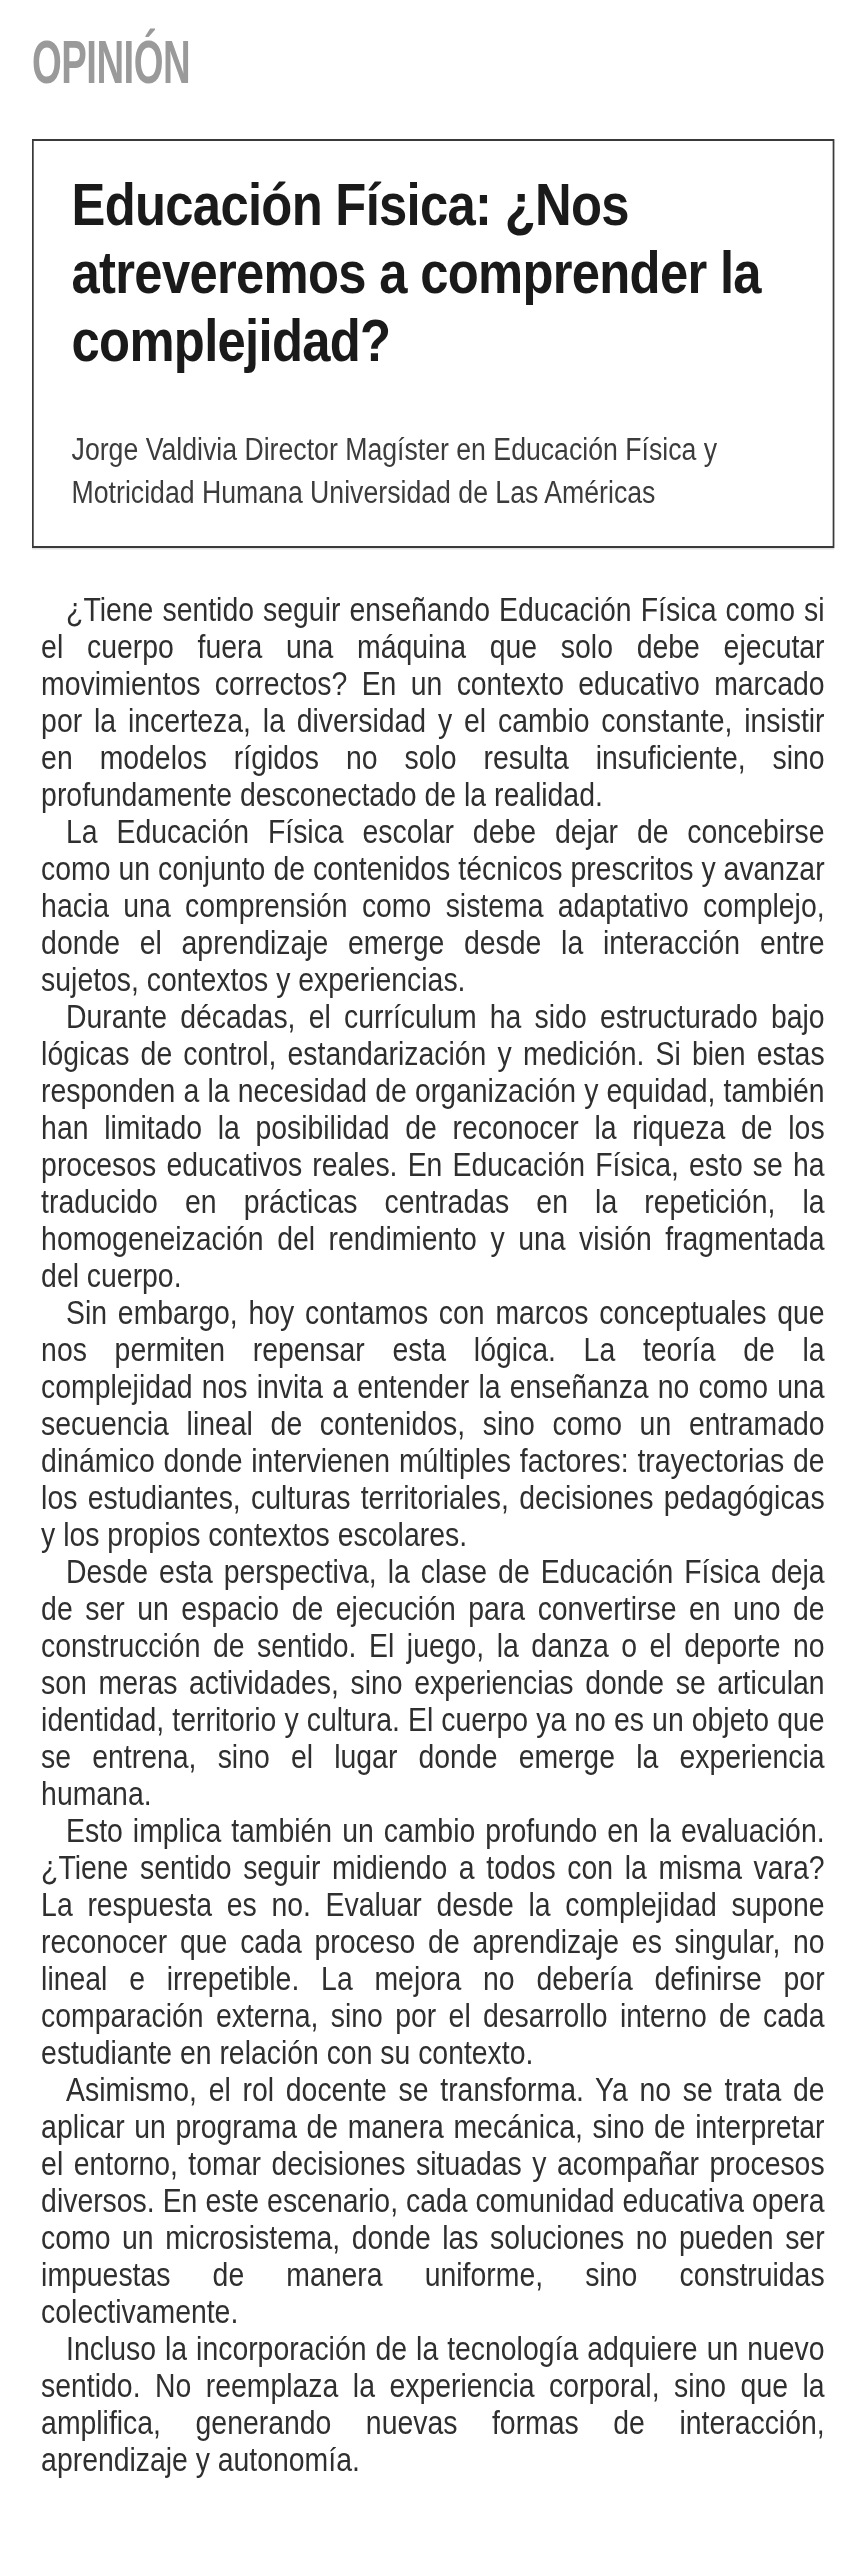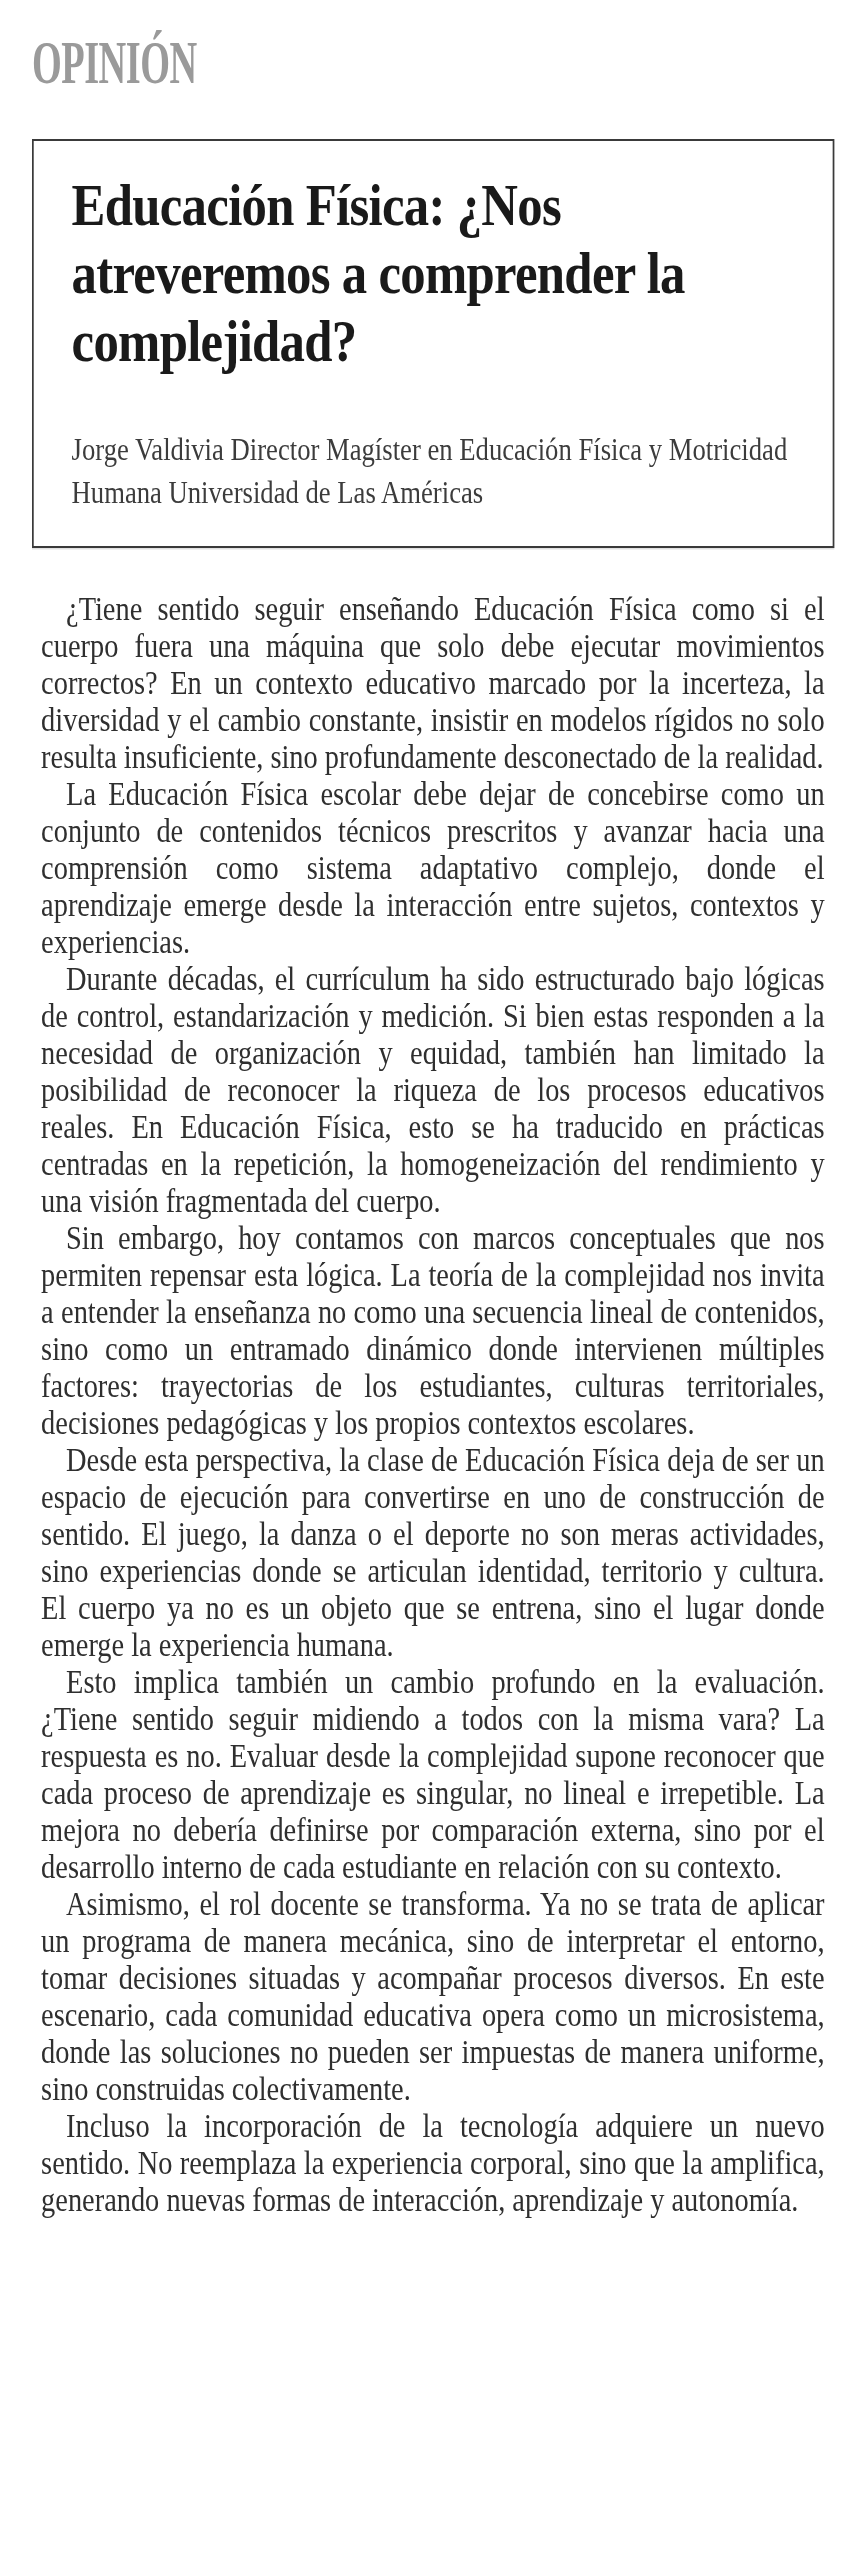--- a/index.html
+++ b/index.html
@@ -19,7 +19,6 @@
     overflow: hidden;
     background: #ffffff;
     position: relative;
-    font-family: Liberation Serif, serif;
   }
   
   .squeeze {

